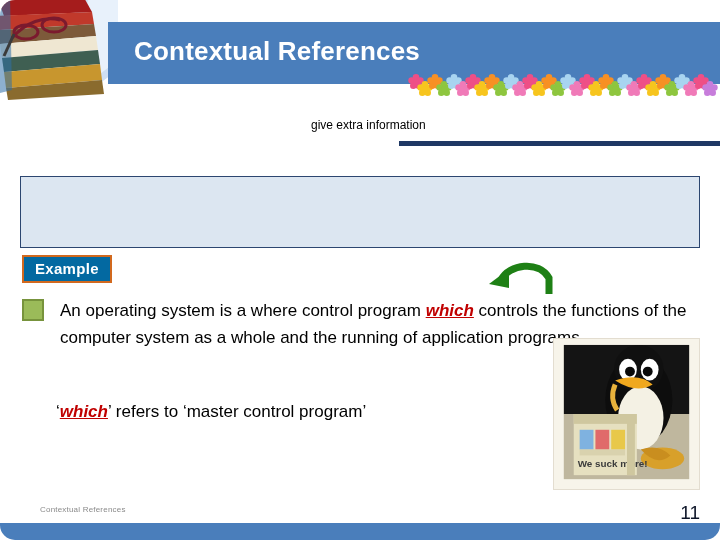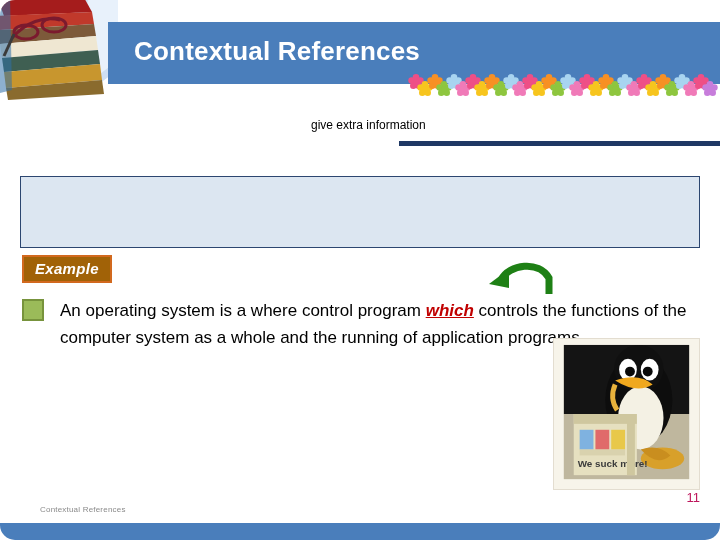--- a/index.html
+++ b/index.html
@@ -124,13 +124,12 @@
     left: 22px;
     top: 255px;
     padding: 3px 11px 4px 11px;
-    background: #a16207;
+    background: #0369a1;
     border: 2px solid #d2691e;
     color: #ffffff;
     font-size: 15px;
     font-weight: bold;
     letter-spacing: .3px;
-    font-style: italic;
   }
 
   

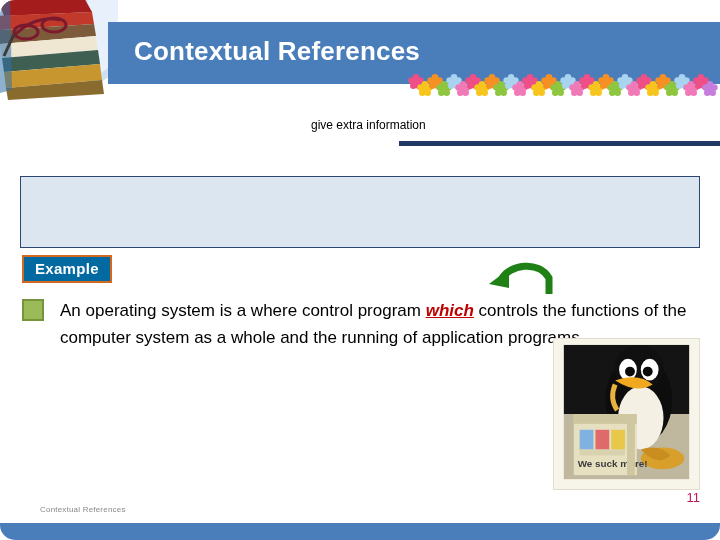--- a/index.html
+++ b/index.html
@@ -312,6 +312,7 @@
 
   <div class="body-text"><span>An operating system is a where control program </span><span class="kw">which</span><span> controls the functions of the computer system as a whole and the running of application programs.</span></div>
 
+  <div class="refers-line"><span>‘</span><span class="kw">which</span><span>’ refers to ‘master control program’</span></div>
 
   <svg class="penguin" viewBox="0 0 147 152">
     <rect x="0" y="0" width="147" height="152" fill="#f7f4ea"></rect>

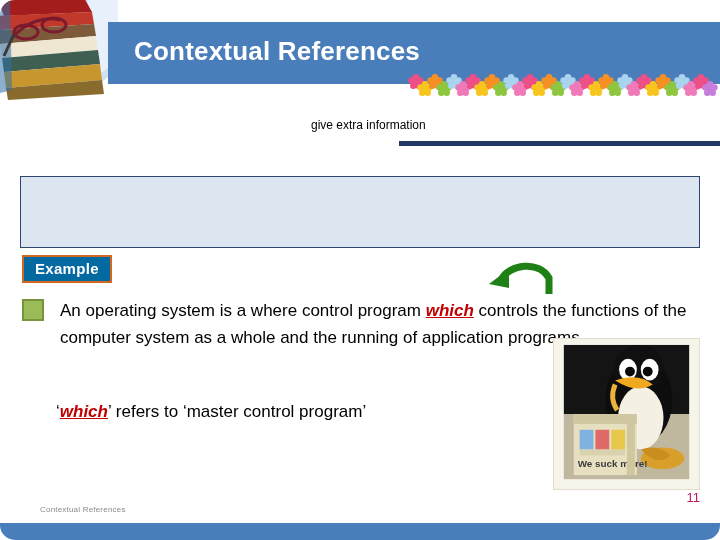--- a/index.html
+++ b/index.html
@@ -210,9 +210,9 @@
   .footer-page {
     position: absolute;
     right: 20px;
-    top: 490px;
-    font-size: 13px;
-    color: #be185d;
+    top: 502px;
+    font-size: 19px;
+    color: #0f172a;
   }
   .bottom-bar {
     position: absolute;

